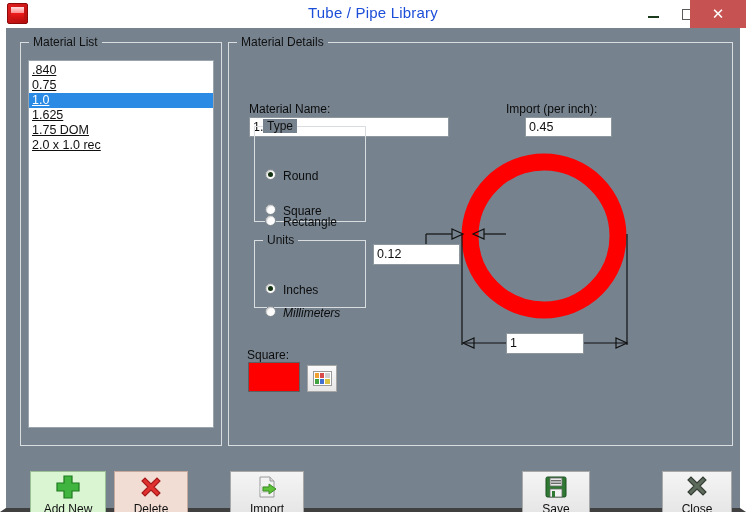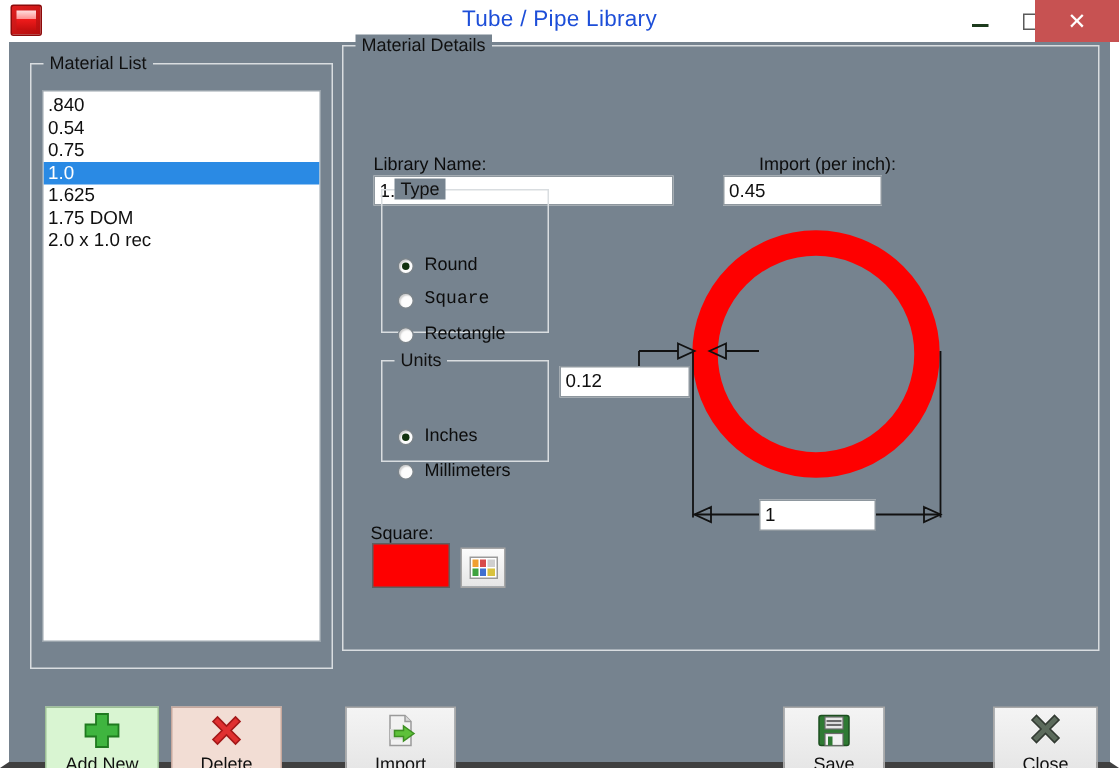--- a/index.html
+++ b/index.html
@@ -64,7 +64,7 @@
     font-size:12px;color:#101010;white-space:nowrap;
   }
   .grp-material{left:14px;top:14px;width:202px;height:404px;}
-  .grp-details{left:222px;top:2px;width:505px;height:404px;}
+  .grp-details{left:222px;top:14px;width:505px;height:404px;}
   .grp-type{left:248px;top:98px;width:112px;height:96px;}
   .grp-units{left:248px;top:212px;width:112px;height:68px;text-align:center;}
 

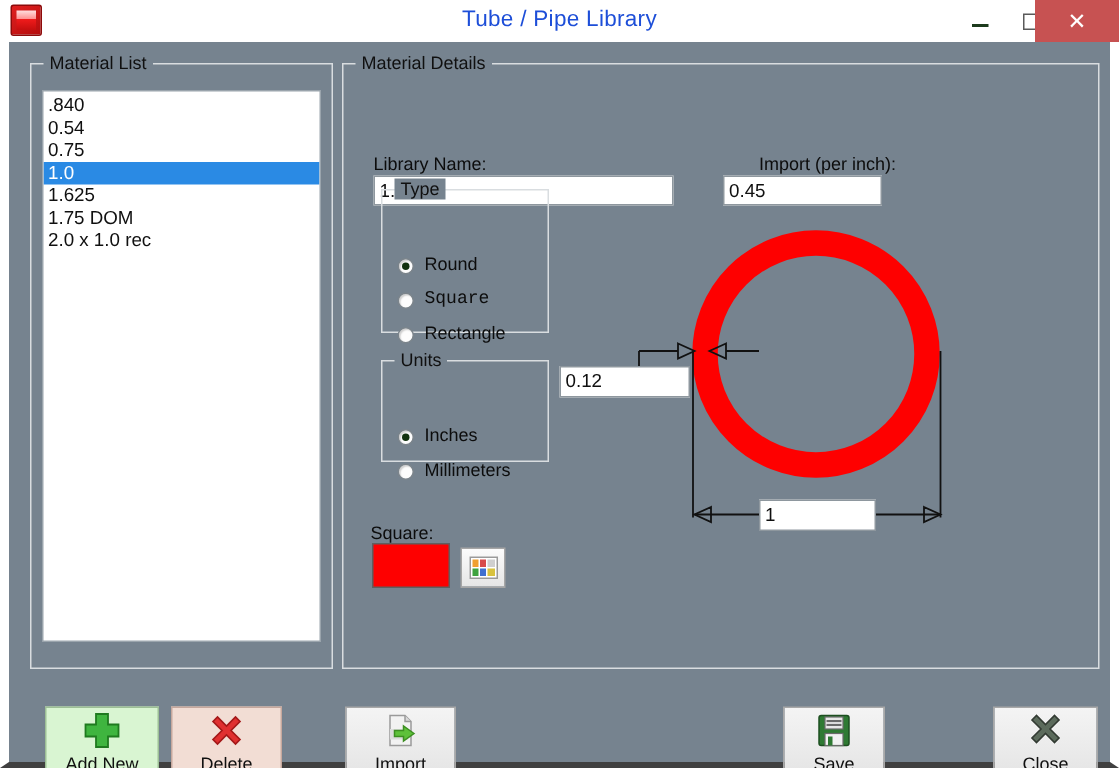--- a/index.html
+++ b/index.html
@@ -76,7 +76,7 @@
   }
   .list-item{
     font-size:12.5px;color:#101010;line-height:15px;
-    padding:0 3px;white-space:nowrap;
+    padding:0 3px;white-space:nowrap;text-decoration:underline;
   }
   .list-item.selected{background:#2a8ae4;color:#ffffff;}
 

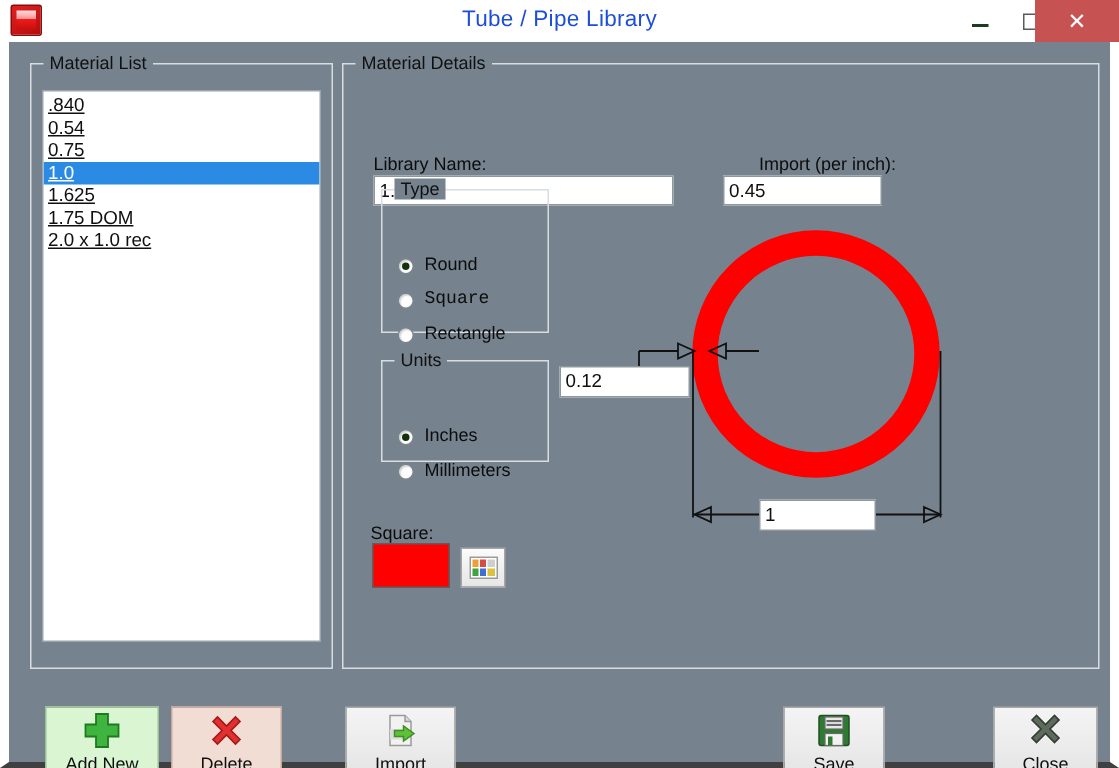--- a/index.html
+++ b/index.html
@@ -172,7 +172,6 @@
       </div>
       <div class="listbox">
         <div class="list-item">.840</div>
-        <div class="list-item">0.54</div>
         <div class="list-item">0.75</div>
         <div class="list-item selected">1.0</div>
         <div class="list-item">1.625</div>

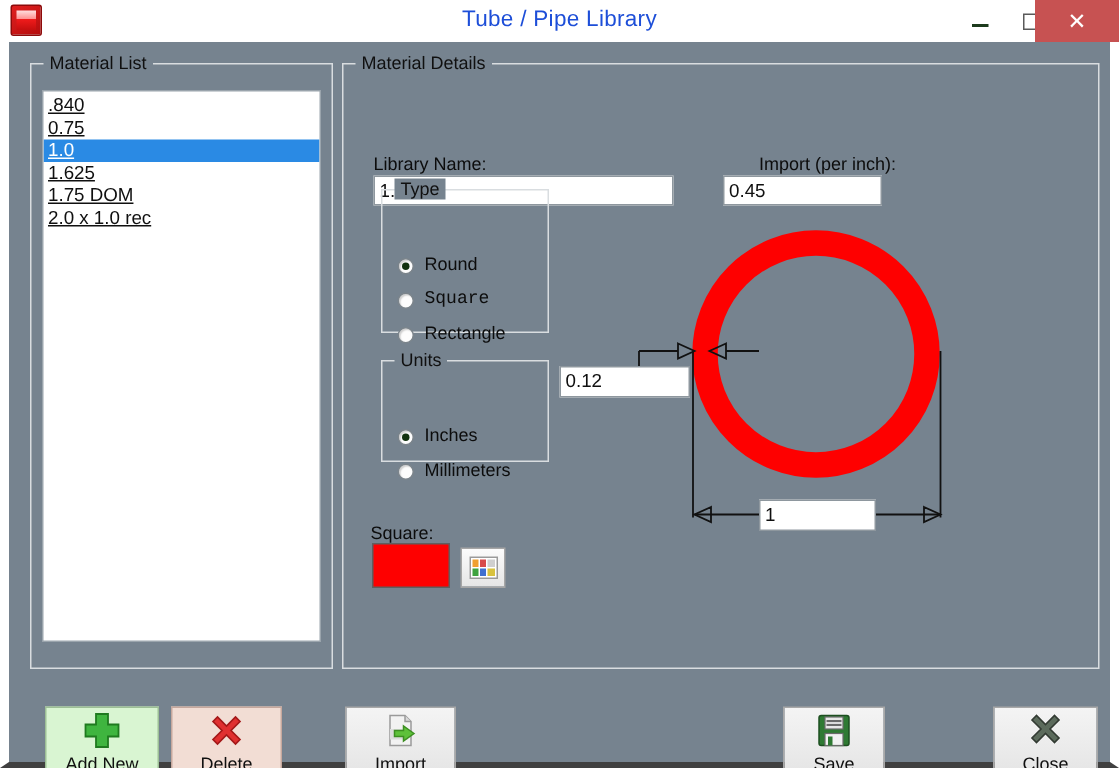--- a/index.html
+++ b/index.html
@@ -183,7 +183,7 @@
         <span class="legend">Material Details</span>
       </div>
 
-      <div class="lbl lbl-matname">Library Name:</div>
+      <div class="lbl lbl-matname">Material Name:</div>
       <div class="field fld-matname">1.0</div>
 
       <div class="lbl lbl-weight">Import (per inch):</div>

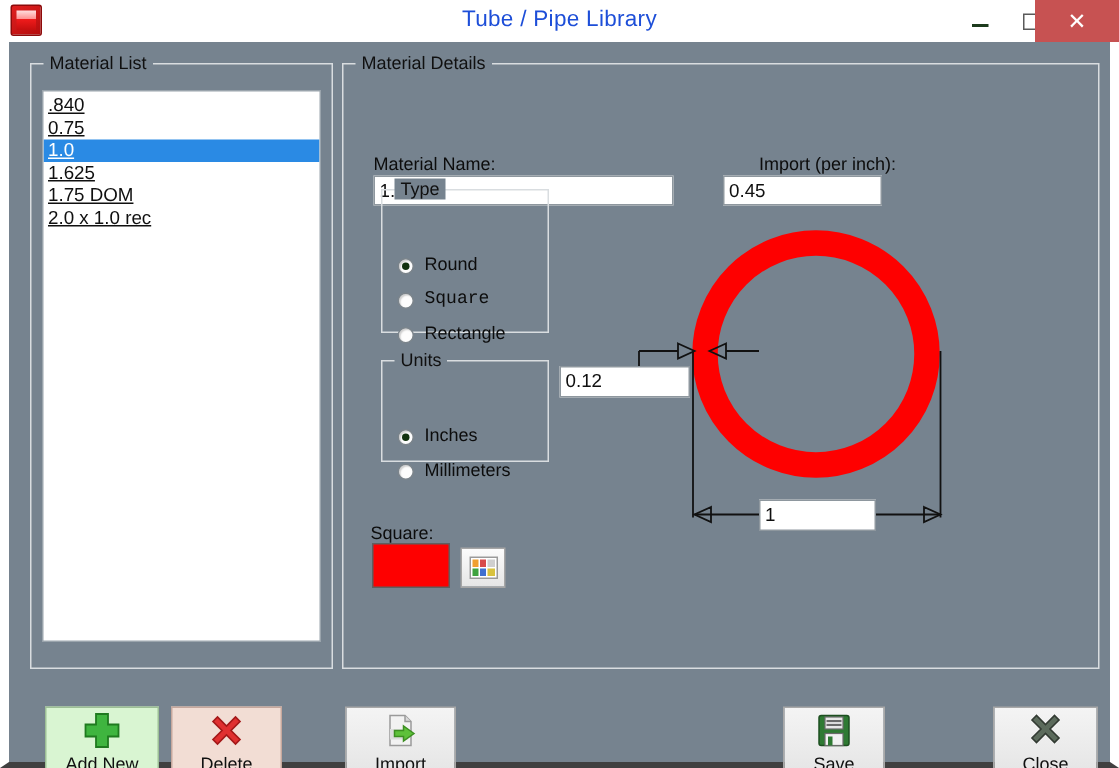--- a/index.html
+++ b/index.html
@@ -90,7 +90,7 @@
   .lbl-matname{left:243px;top:74px;}
   .fld-matname{left:243px;top:89px;width:200px;height:20px;}
   .lbl-weight{left:500px;top:74px;}
-  .fld-weight{left:476px;top:89px;width:106px;height:20px;}
+  .fld-weight{left:519px;top:89px;width:87px;height:20px;}
 
   
   .radio-row{position:absolute;display:flex;align-items:flex-end;}

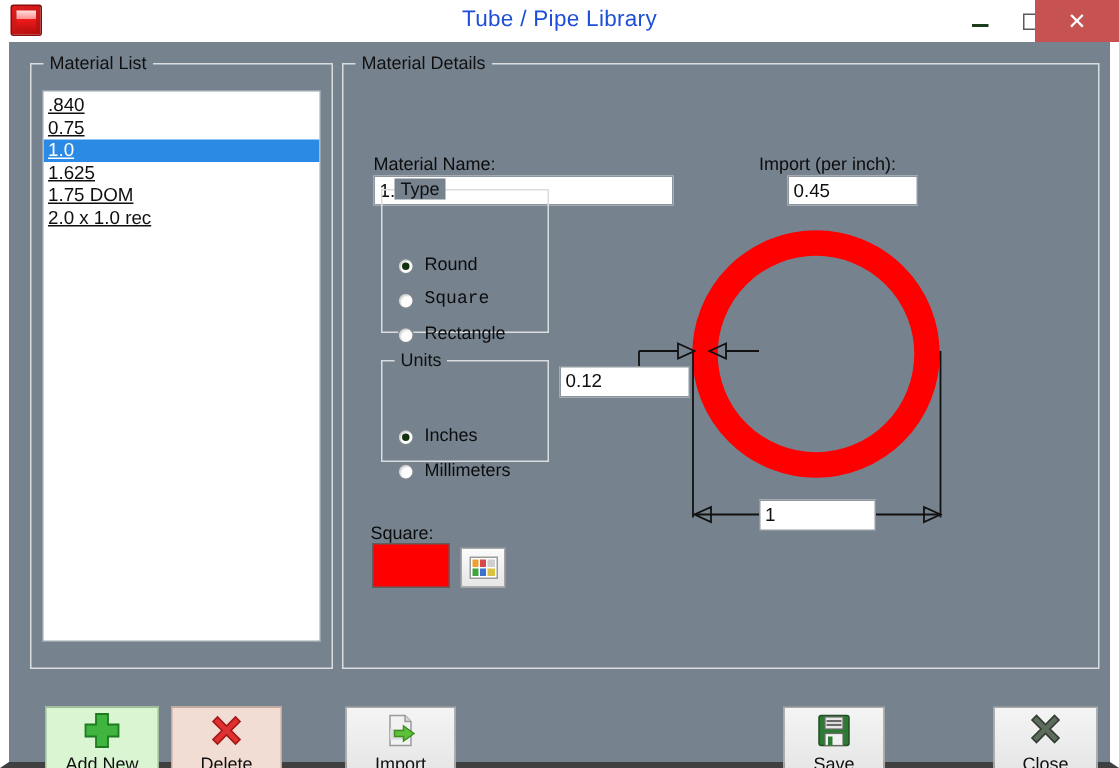--- a/index.html
+++ b/index.html
@@ -93,7 +93,7 @@
   .fld-weight{left:519px;top:89px;width:87px;height:20px;}
 
   
-  .radio-row{position:absolute;display:flex;align-items:flex-end;}
+  .radio-row{position:absolute;display:flex;align-items:flex-start;}
   .radio{
     width:11px;height:11px;border-radius:50%;
     background:#fdfdfd;border:1px solid #7b848b;

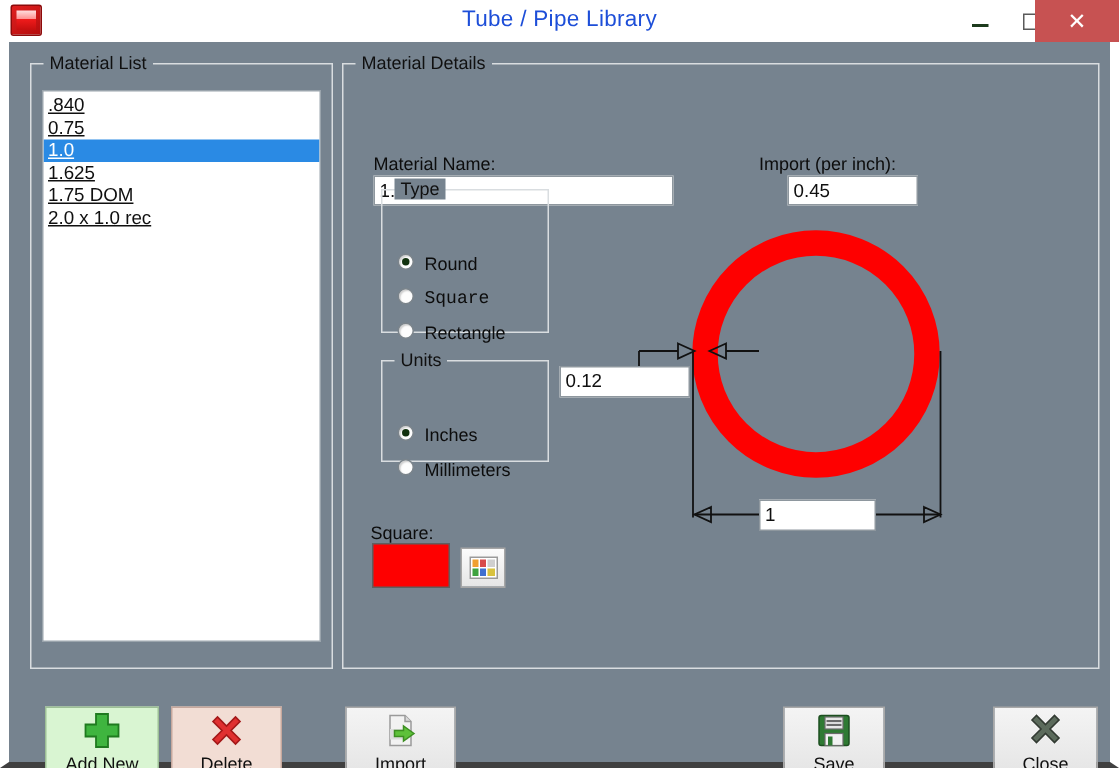--- a/index.html
+++ b/index.html
@@ -196,7 +196,7 @@
         <span class="radio on"></span>
         <span class="radio-label">Round</span>
       </div>
-      <div class="radio-row" style="left:259px;top:164px;font-family:Liberation Mono, monospace;">
+      <div class="radio-row" style="left:259px;top:176px;">
         <span class="radio"></span>
         <span class="radio-label">Square</span>
       </div>

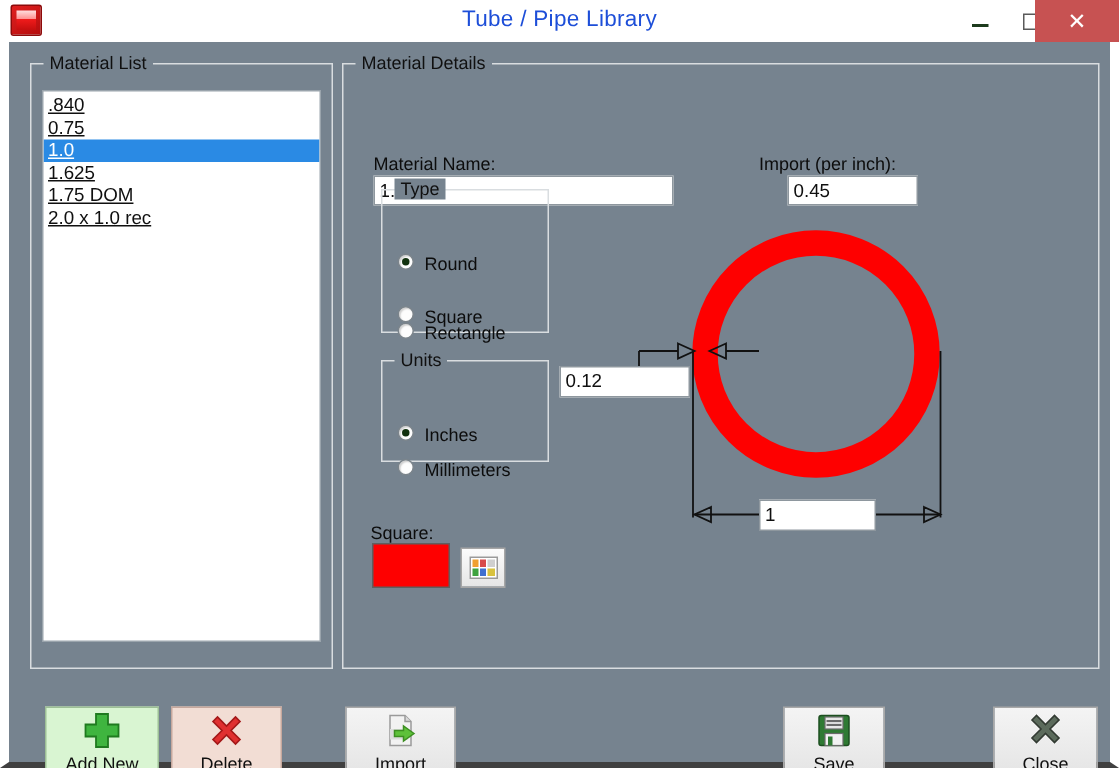--- a/index.html
+++ b/index.html
@@ -212,7 +212,7 @@
         <span class="radio on"></span>
         <span class="radio-label">Inches</span>
       </div>
-      <div class="radio-row" style="left:259px;top:278px;">
+      <div class="radio-row" style="left:259px;top:278px;font-style:italic;">
         <span class="radio"></span>
         <span class="radio-label">Millimeters</span>
       </div>

